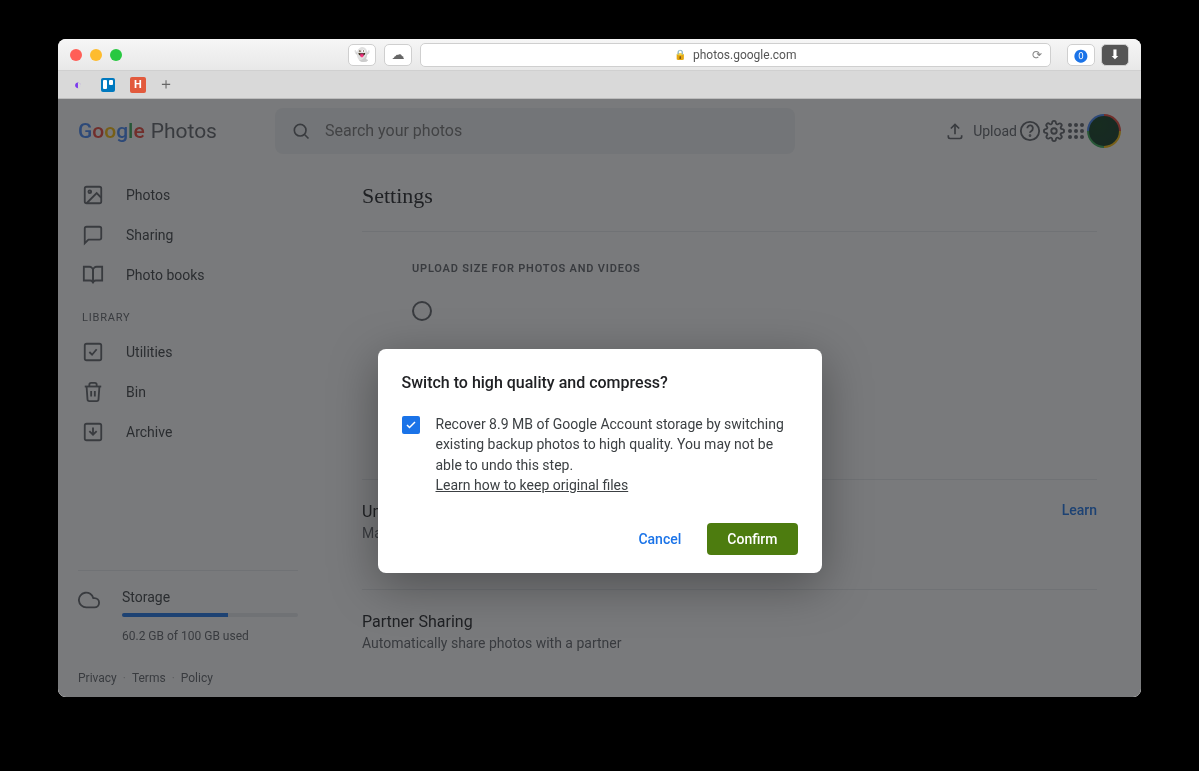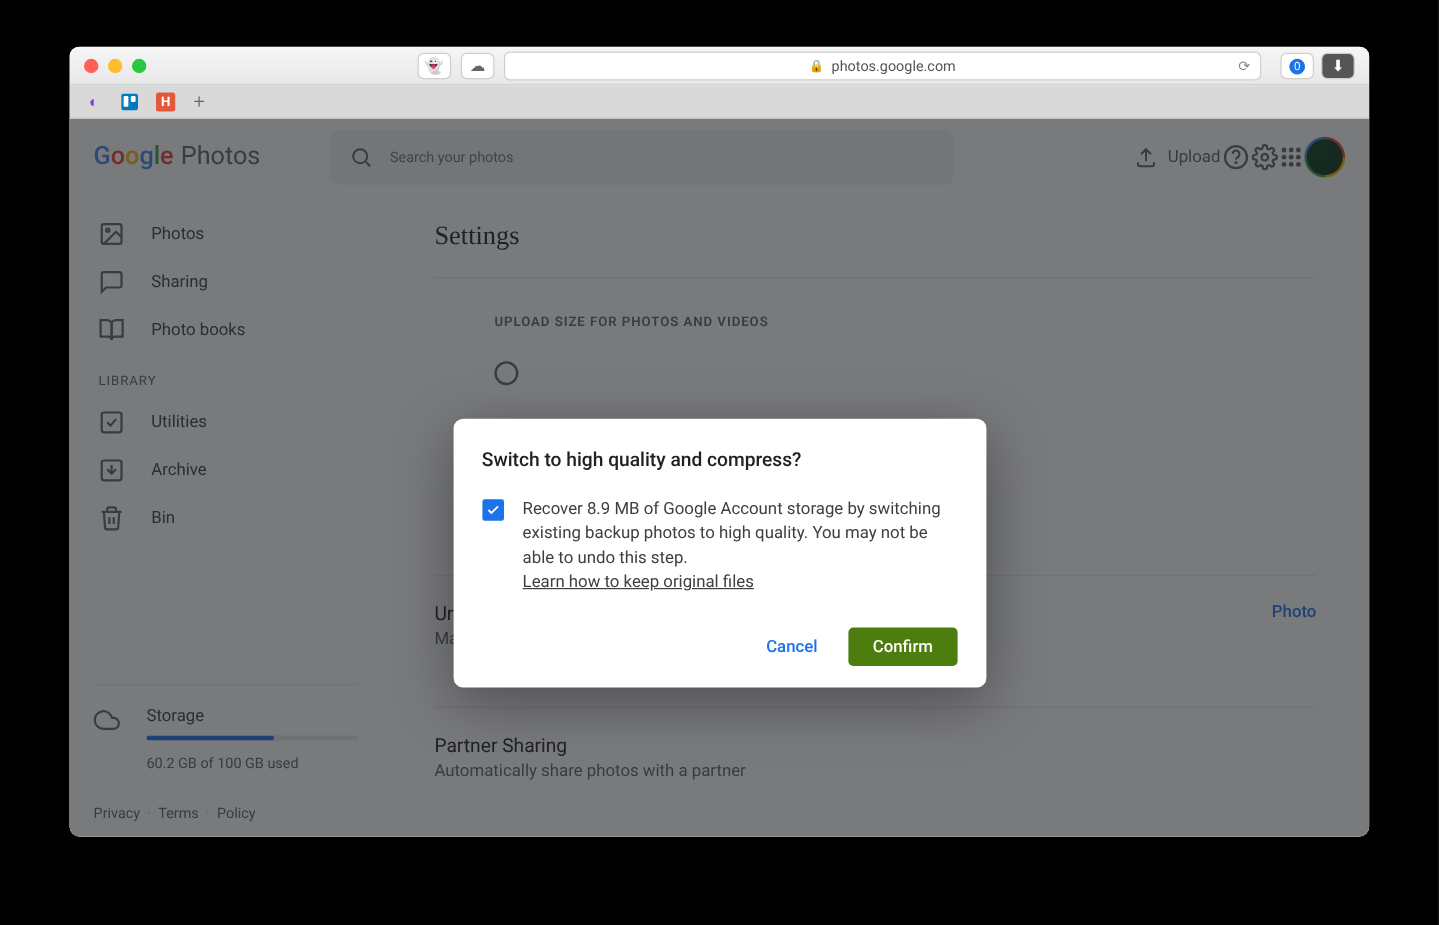--- a/index.html
+++ b/index.html
@@ -39,7 +39,7 @@
 .g1{color:#4285F4}.g2{color:#EA4335}.g3{color:#FBBC05}.g4{color:#4285F4}.g5{color:#34A853}.g6{color:#EA4335}
 .photos-word{color:#5f6368; font-size:21px; font-weight:400; margin-left:2px;}
 .searchbox{ flex:1; max-width:520px; height:46px; background:#f1f3f4; border-radius:8px; display:flex; align-items:center; padding:0 16px; gap:14px; margin-left:40px;}
-.searchbox input{ border:none; background:transparent; font-size:12px; color:#5f6368; outline:none; flex:1;}
+.searchbox input{ border:none; background:transparent; font-size:16px; color:#5f6368; outline:none; flex:1;}
 .header-actions{ margin-left:auto; display:flex; align-items:center; gap:2px;}
 .hact{ color:#5f6368; display:flex; align-items:center; gap:8px; font-size:14px;}
 .hact svg,.hact-icon svg{display:block}

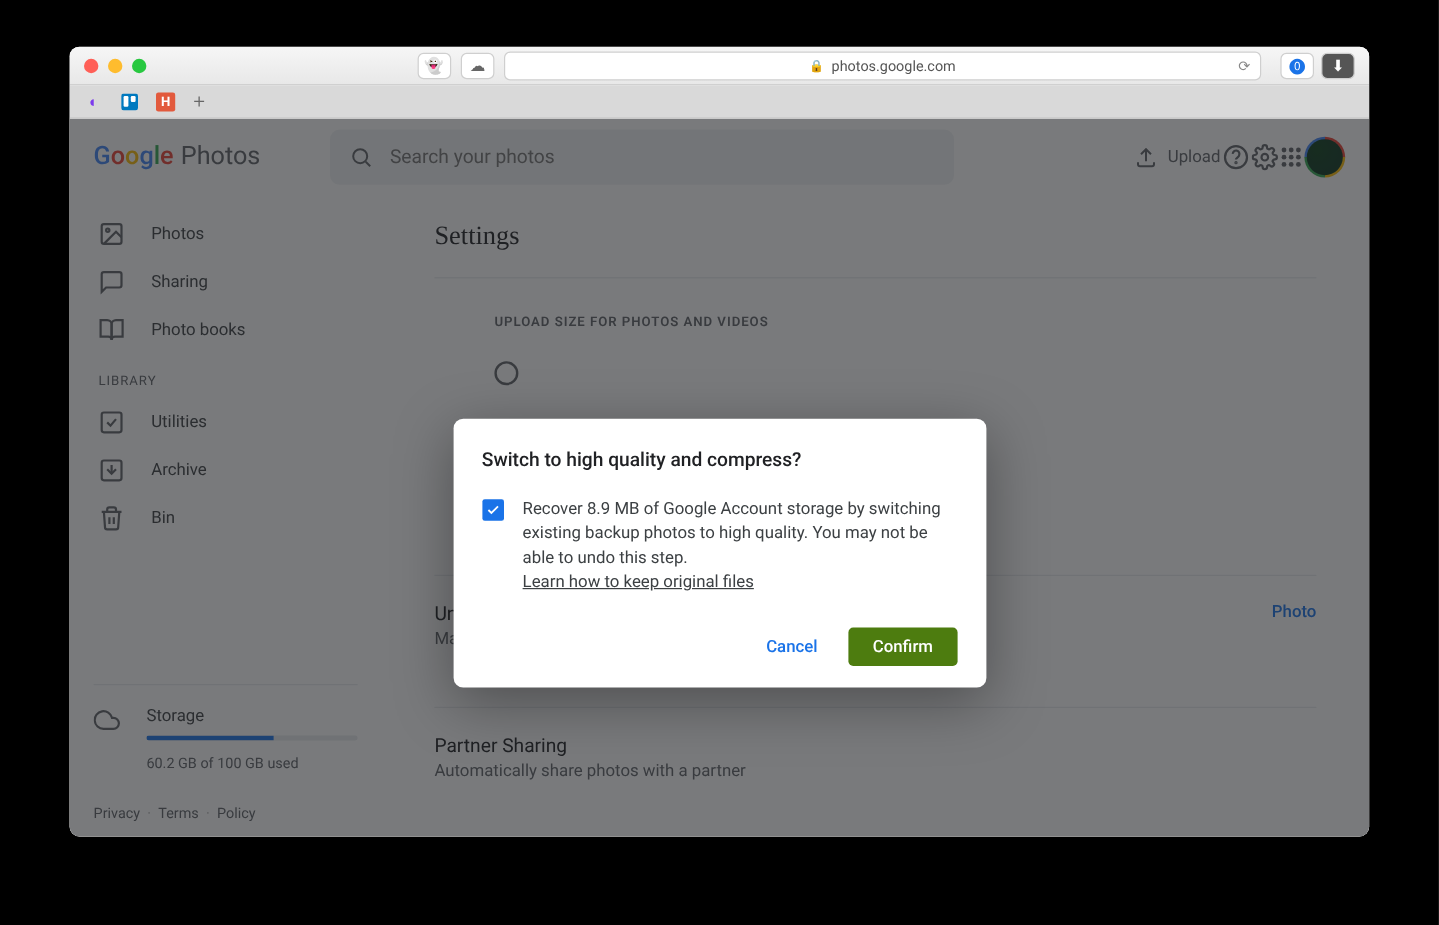--- a/index.html
+++ b/index.html
@@ -223,20 +223,20 @@
         </div>
         <div class="nav-item">
           <svg width="22" height="22" viewBox="0 0 24 24" fill="none" stroke="currentColor" stroke-width="2">
-              <rect x="3" y="3" width="18" height="18" rx="2"></rect>
-              <polyline points="8 11 12 15 16 11"></polyline>
-              <line x1="12" y1="7" x2="12" y2="15"></line>
-            </svg>
-          <span>Archive</span>
-        </div>
-        <div class="nav-item">
-          <svg width="22" height="22" viewBox="0 0 24 24" fill="none" stroke="currentColor" stroke-width="2">
               <polyline points="3 6 5 6 21 6"></polyline>
               <path d="M19 6l-1 14a2 2 0 01-2 2H8a2 2 0 01-2-2L5 6"></path>
               <path d="M10 11v6M14 11v6"></path>
               <path d="M8 6V4a2 2 0 012-2h4a2 2 0 012 2v2"></path>
             </svg>
           <span>Bin</span>
+        </div>
+        <div class="nav-item">
+          <svg width="22" height="22" viewBox="0 0 24 24" fill="none" stroke="currentColor" stroke-width="2">
+              <rect x="3" y="3" width="18" height="18" rx="2"></rect>
+              <polyline points="8 11 12 15 16 11"></polyline>
+              <line x1="12" y1="7" x2="12" y2="15"></line>
+            </svg>
+          <span>Archive</span>
         </div>
 
         <div class="storage-sec">

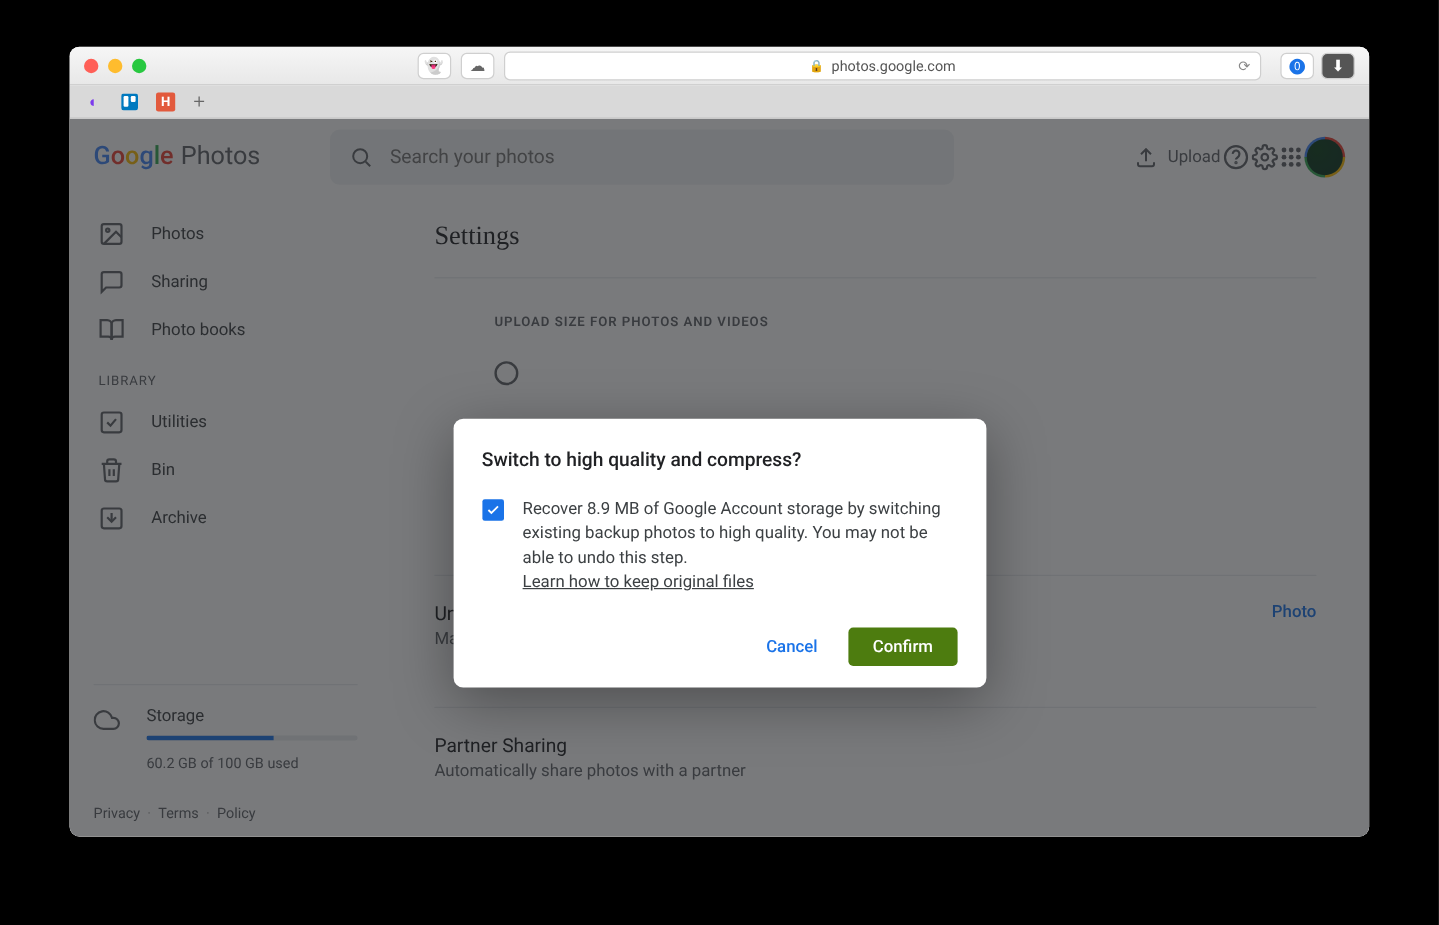--- a/index.html
+++ b/index.html
@@ -281,7 +281,7 @@
             <h3>Unsupported videos</h3>
             <p>Manage your videos that can't be processed</p>
           </div>
-          <span class="view-link">Photo</span>
+          <span class="view-link">Learn</span>
         </div>
         <div class="setting-row" style="border-top:1px solid #e8eaed">
           <div>

